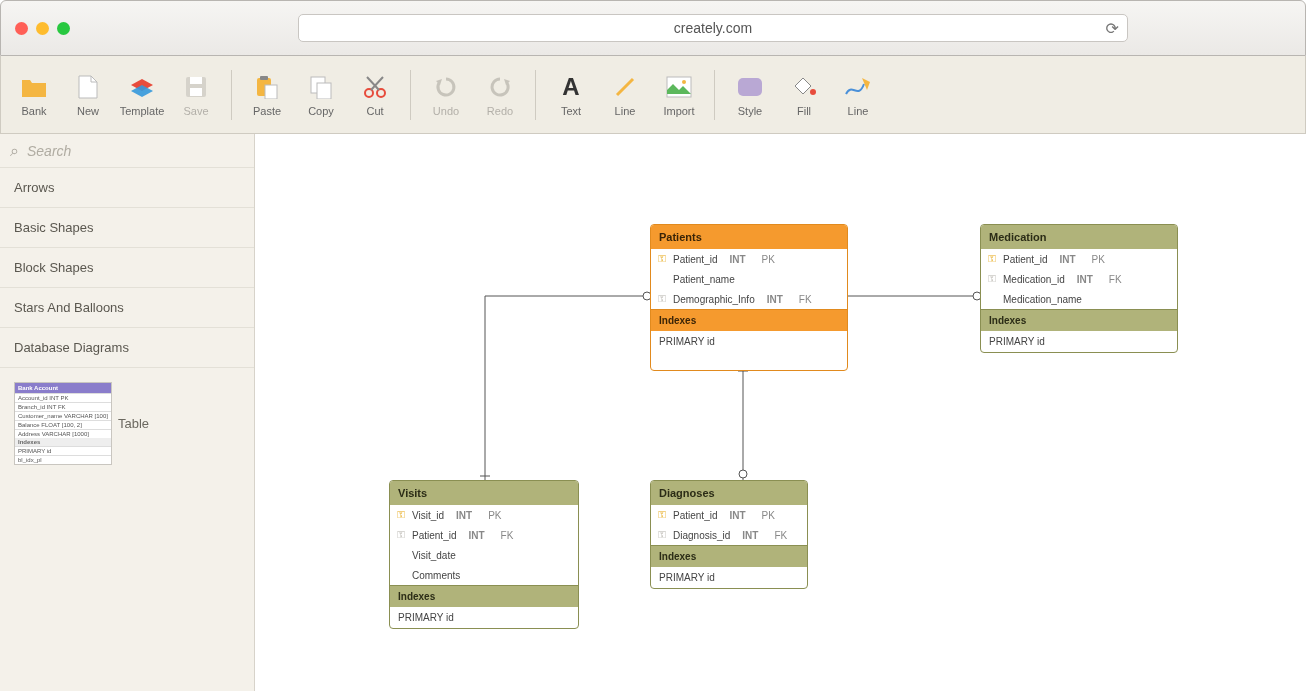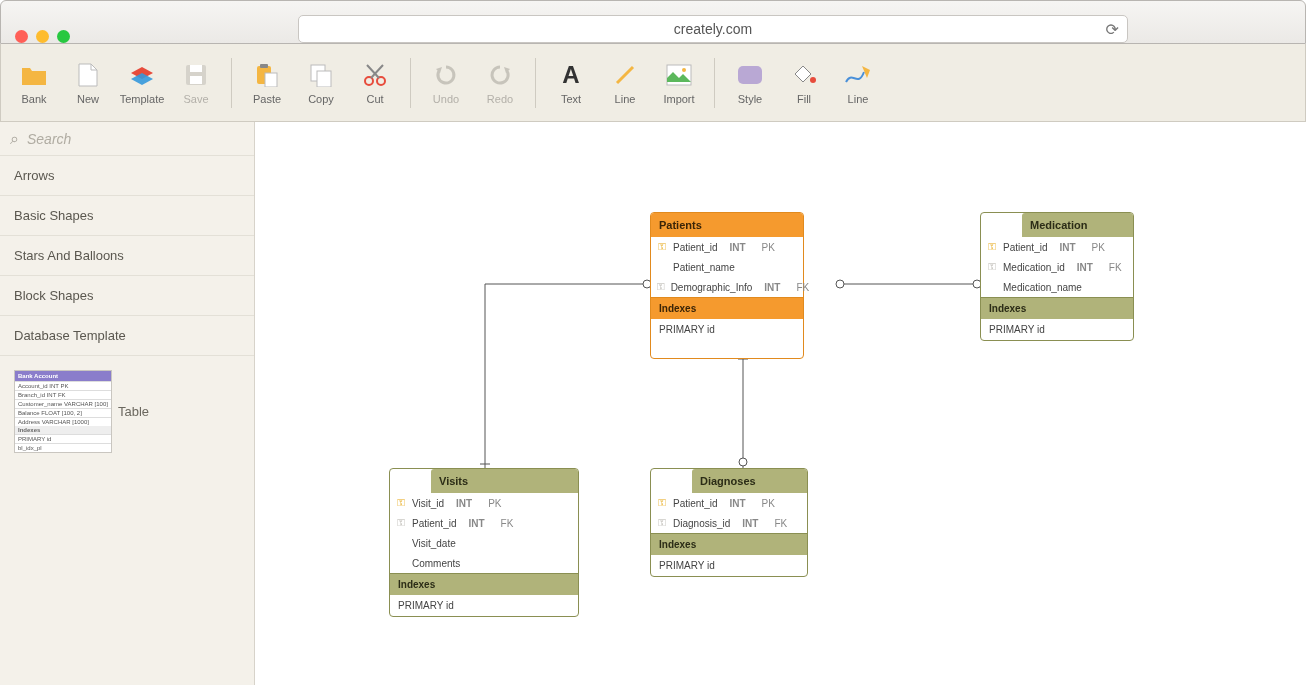--- a/index.html
+++ b/index.html
@@ -7,9 +7,9 @@
 
 
 .browser-chrome {
-  height: 44px; background: linear-gradient(#f6f5f3,#ebe9e6);
+  height: 56px; background: linear-gradient(#f6f5f3,#ebe9e6);
   border: 1px solid #b8b5b1; border-radius: 6px 6px 0 0;
-  display: flex; align-items: flex-end; padding: 0 14px; gap: 8px;
+  display: flex; align-items: center; padding: 0 14px; gap: 8px;
 }
 .traffic { display: flex; gap: 8px; }
 .dot { width: 13px; height: 13px; border-radius: 50%; }

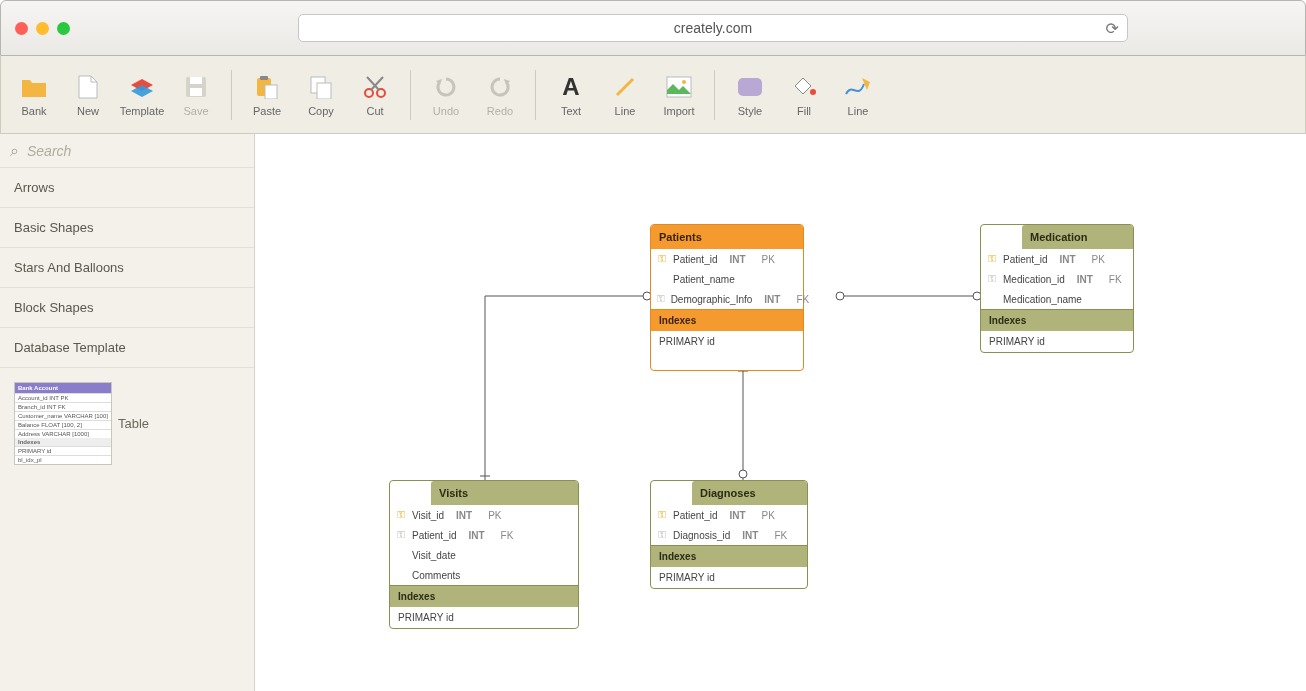--- a/index.html
+++ b/index.html
@@ -63,7 +63,7 @@
 
 
 .entity {
-  position:absolute; width:154px; border:1px solid; border-radius:4px; background:#fff; font-size:10px; color:#444;
+  position:absolute; width:198px; border:1px solid; border-radius:4px; background:#fff; font-size:10px; color:#444;
   box-shadow: 0 0 0 1px rgba(0,0,0,0);
 }
 .entity.olive { border-color:#8a8f52; }

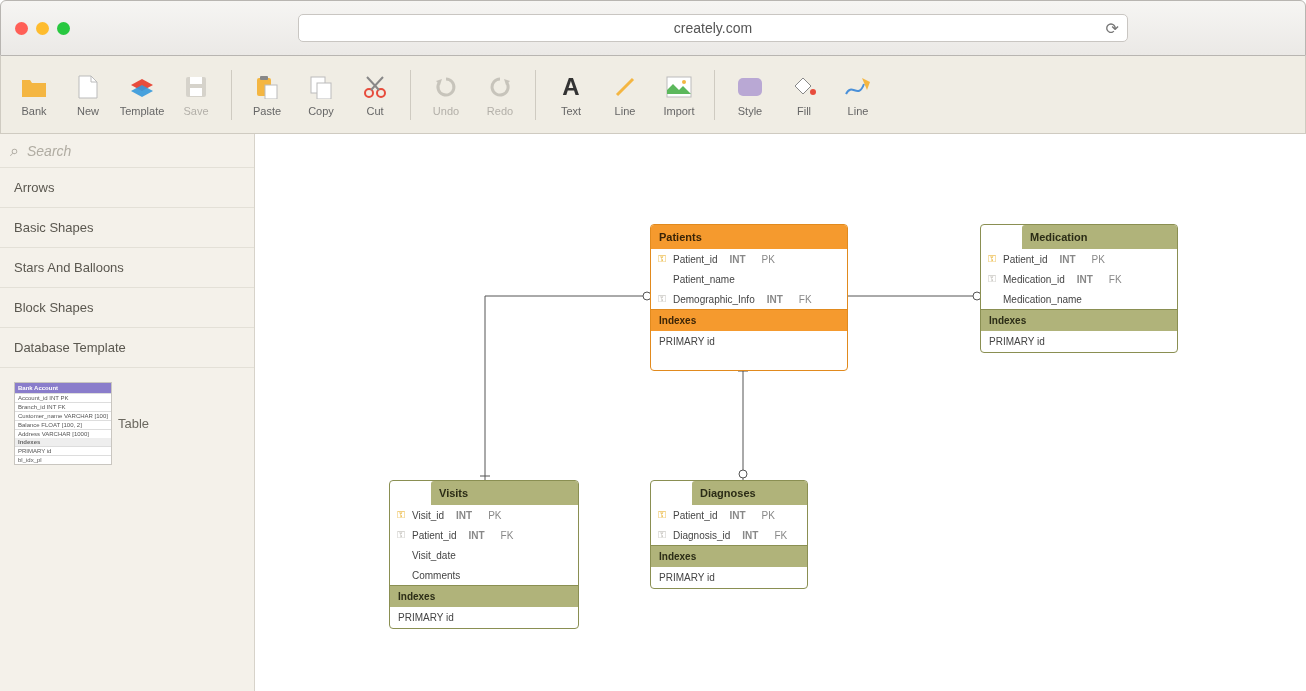--- a/index.html
+++ b/index.html
@@ -71,7 +71,7 @@
 .ent-head {
   padding:6px 8px; font-weight:bold; font-size:11px; color:#fff; border-radius:3px 3px 0 0;
 }
-.entity.olive .ent-head { background:#b0b37a; color:#2b2c16;margin-left:41px;}
+.entity.olive .ent-head { background:#b0b37a; color:#2b2c16;}
 .entity.orange .ent-head{ background:#f59a2e; color:#3a2407;}
 .ent-rows { background:#fff; }
 .ent-row { display:flex; align-items:center; gap:6px; padding:4px 6px; }

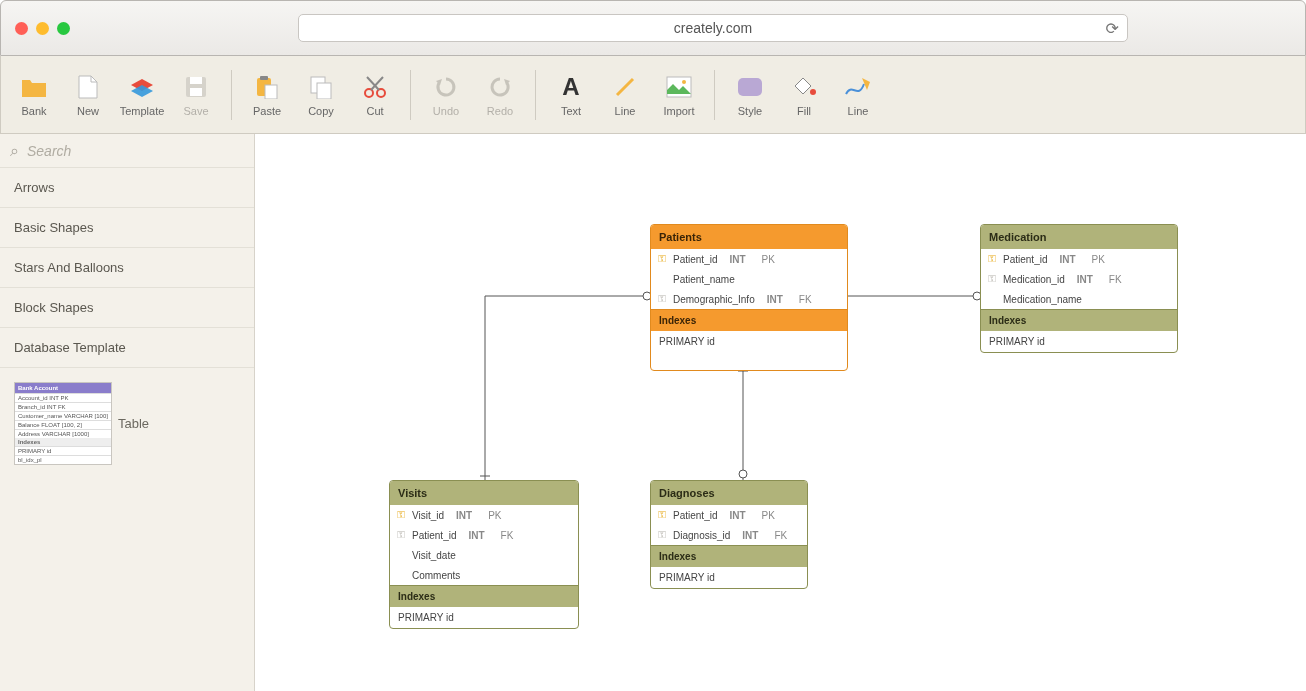--- a/index.html
+++ b/index.html
@@ -270,8 +270,8 @@
     <div class="cat-list">
       <div class="cat">Arrows</div>
       <div class="cat">Basic Shapes</div>
+      <div class="cat">Block Shapes</div>
       <div class="cat">Stars And Balloons</div>
-      <div class="cat">Block Shapes</div>
       <div class="cat">Database Template</div>
     </div>
     <div class="shape-lib">

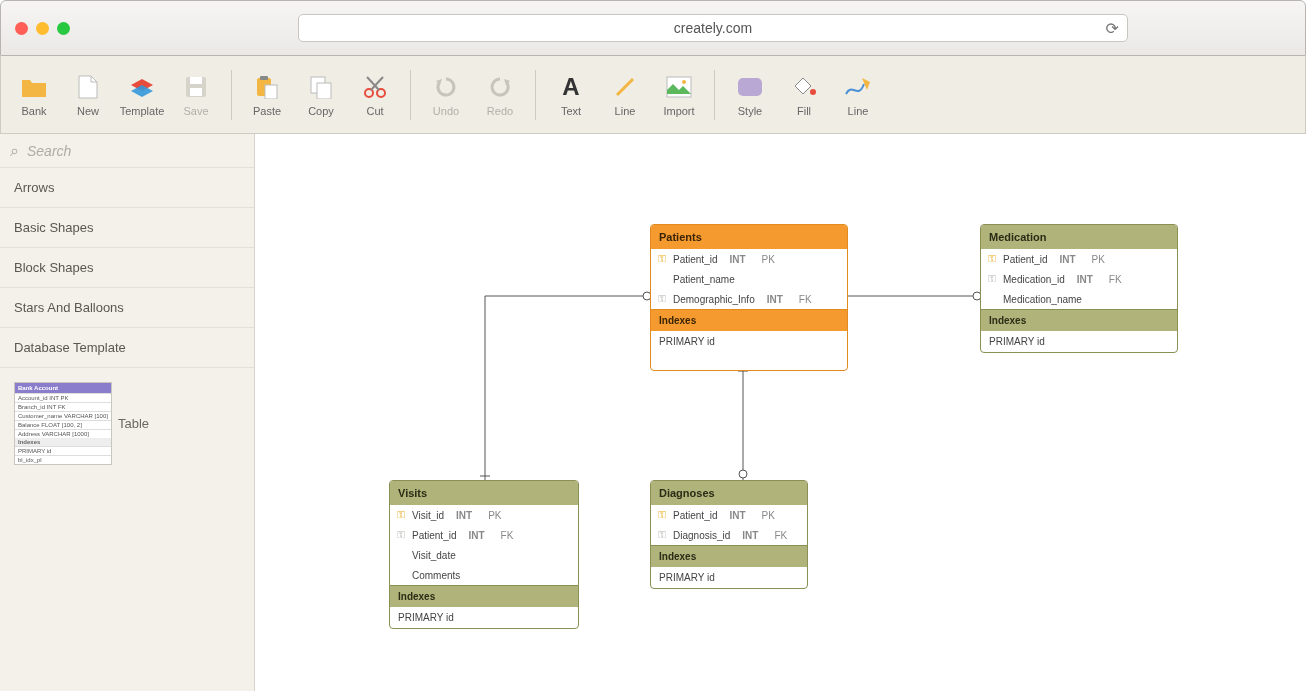--- a/index.html
+++ b/index.html
@@ -272,7 +272,7 @@
       <div class="cat">Basic Shapes</div>
       <div class="cat">Block Shapes</div>
       <div class="cat">Stars And Balloons</div>
-      <div class="cat">Database Template</div>
+      <div class="cat">Database Diagrams</div>
     </div>
     <div class="shape-lib">
       <div class="lib-item">

